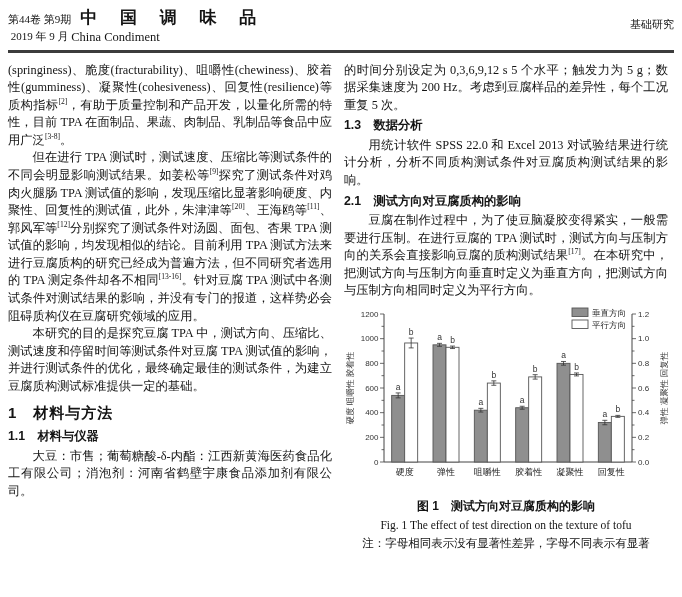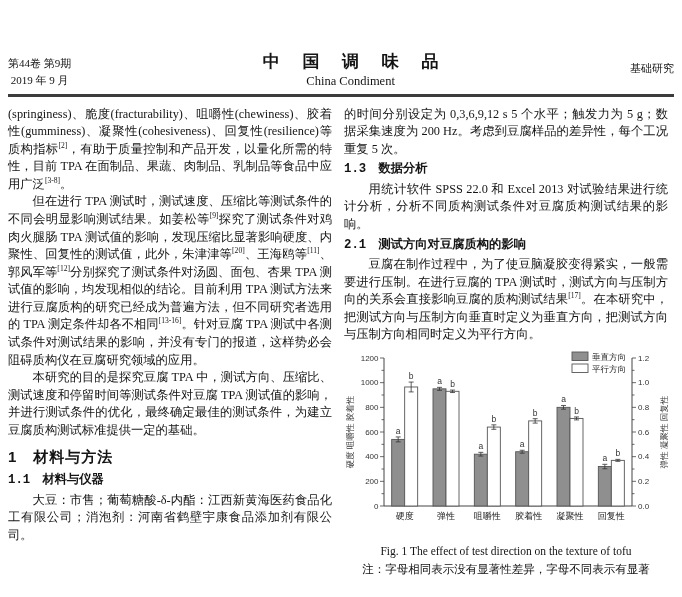--- a/index.html
+++ b/index.html
@@ -7,7 +7,7 @@
     width:682px;height:597px;overflow:hidden;background:#ffffff;color:#141414;
     font-family:"Liberation Serif","DejaVu Serif",serif;
   }
-  .page{padding:6px 8px 0 8px;box-sizing:border-box;width:682px;height:441px;margin-top:44px;}
+  .page{padding:6px 8px 0 8px;box-sizing:border-box;width:682px;height:441px;}
   
   .jheader{display:flex;justify-content:space-between;align-items:flex-start;}
   .h-left{font-size:11px;line-height:1.5;text-align:center;padding-top:5px;white-space:nowrap;}

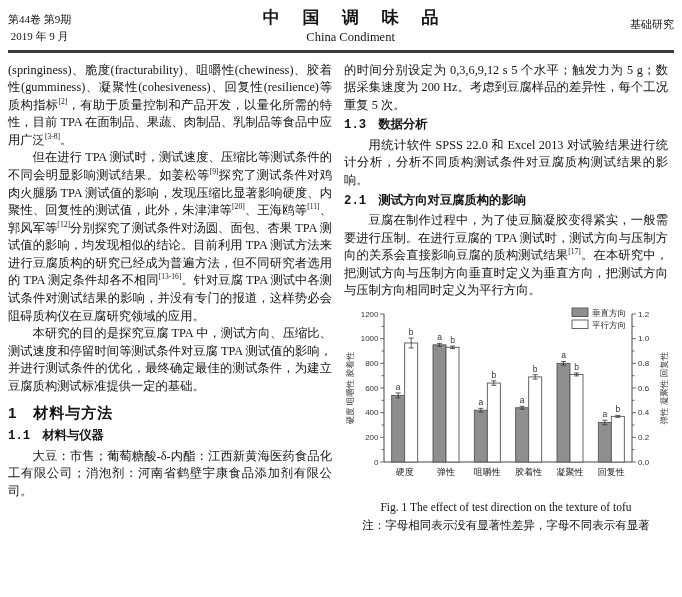--- a/index.html
+++ b/index.html
@@ -11,7 +11,7 @@
   
   .jheader{display:flex;justify-content:space-between;align-items:flex-start;}
   .h-left{font-size:11px;line-height:1.5;text-align:center;padding-top:5px;white-space:nowrap;}
-  .h-center{flex:1;text-align:center;}
+  .h-center{flex:1;text-align:left;}
   .j-title{font-size:17px;font-weight:bold;letter-spacing:9px;text-indent:9px;
            font-family:"Liberation Sans","DejaVu Sans",sans-serif;}
   .j-sub{font-size:12.5px;font-weight:normal;margin-top:1px;}

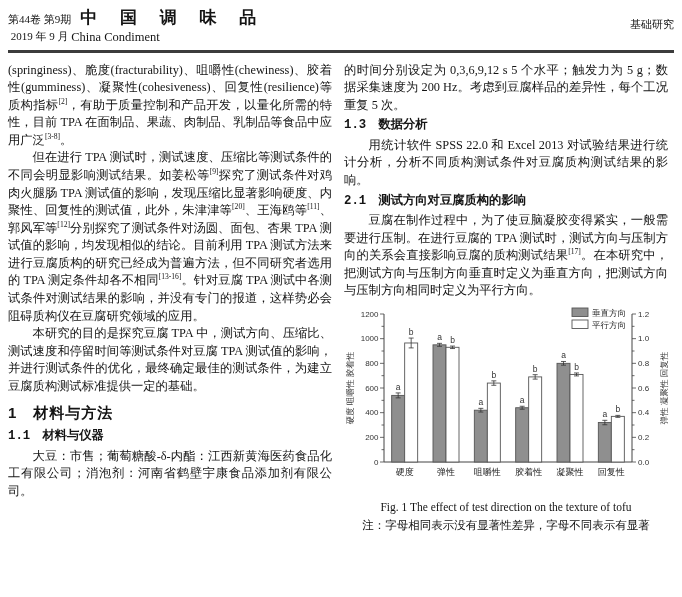--- a/index.html
+++ b/index.html
@@ -26,7 +26,7 @@
   sup{font-size:0.62em;line-height:0;}
   h2.hnum{font-family:"Liberation Sans","DejaVu Sans",sans-serif;font-size:15px;font-weight:600;
           margin:7px 0 4px 0;letter-spacing:1px;}
-  h3.hsub{font-family:Liberation Mono, monospace;font-size:12.3px;font-weight:600;
+  h3.hsub{font-family:Liberation Sans, sans-serif;font-size:12.3px;font-weight:600;
           margin:3px 0 2px 0;}
   
   figure{margin:5px 0 0 0;}

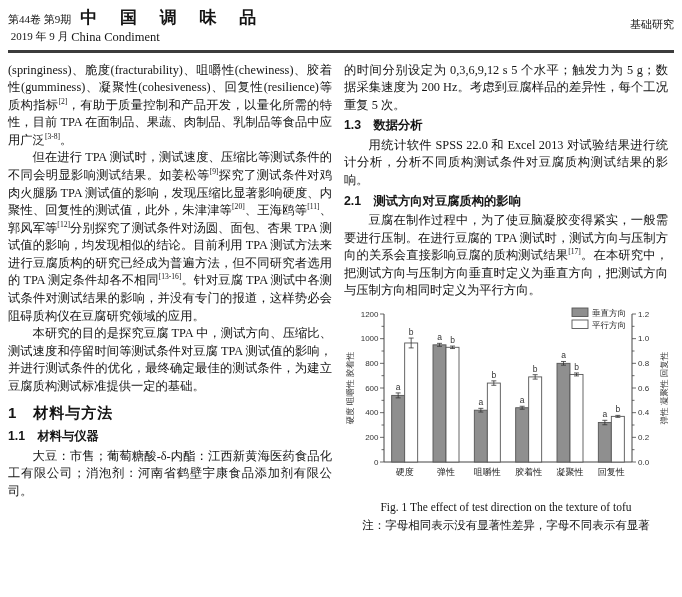--- a/index.html
+++ b/index.html
@@ -192,6 +192,7 @@
             <text x="248" y="22.5" font-size="8.5" fill="#222">平行方向</text>
           </svg>
         <figcaption>
+          <div class="cap-cn">图 1　测试方向对豆腐质构的影响</div>
           <div class="cap-en">Fig. 1 The effect of test direction on the texture of tofu</div>
           <div class="cap-note">注：字母相同表示没有显著性差异，字母不同表示有显著</div>
         </figcaption>

